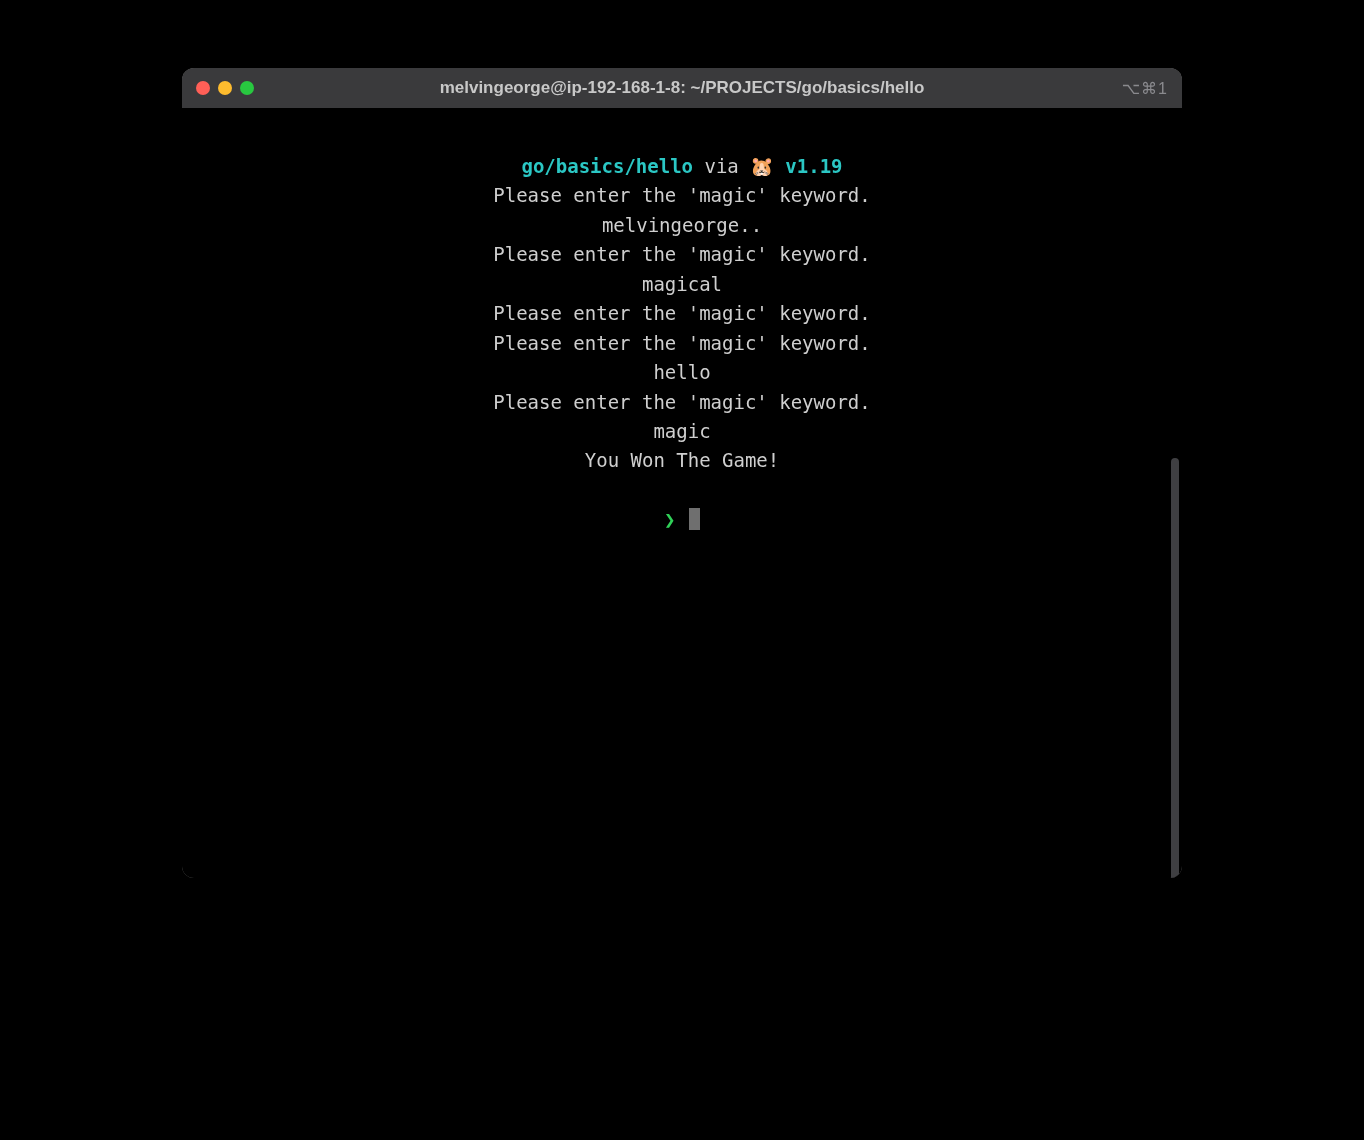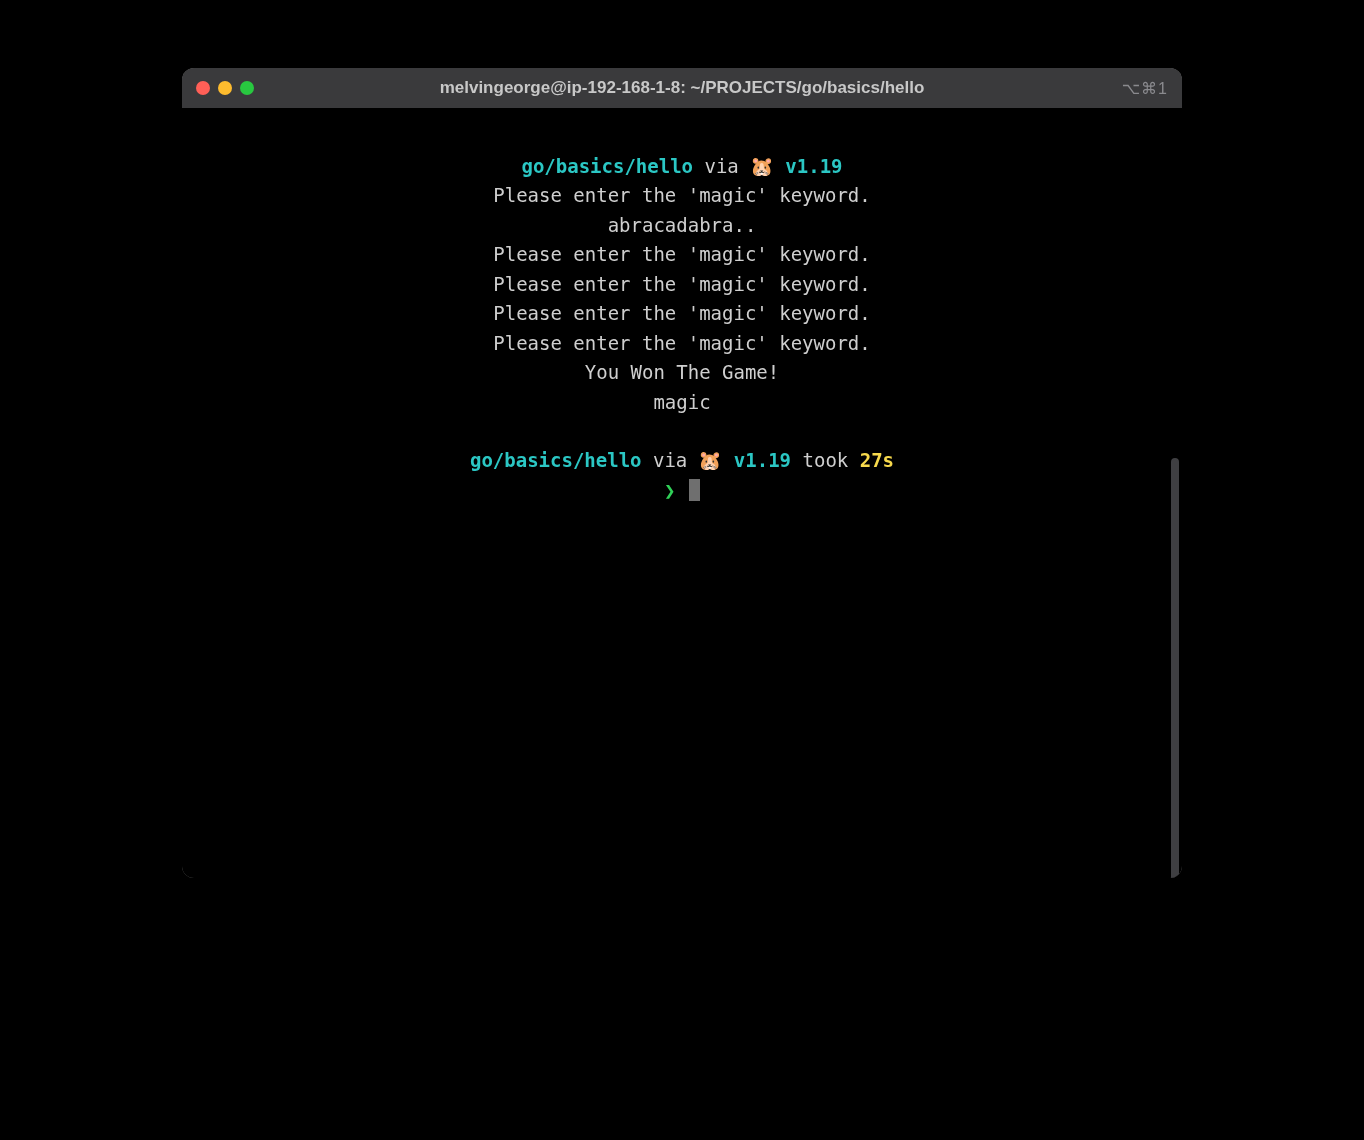--- a/index.html
+++ b/index.html
@@ -127,7 +127,7 @@
     <div class="line"><span class="path">go/basics/hello</span><span class="via"> via </span><span class="emoji">🐹</span><span class="gover"> v1.19</span></div>
 
     <div class="line">Please enter the 'magic' keyword.</div>
-    <div class="line">abracadabra..</div>
+    <div class="line">melvingeorge..</div>
     <div class="line">Please enter the 'magic' keyword.</div>
     <div class="line">Please enter the 'magic' keyword.</div>
     <div class="line">Please enter the 'magic' keyword.</div>

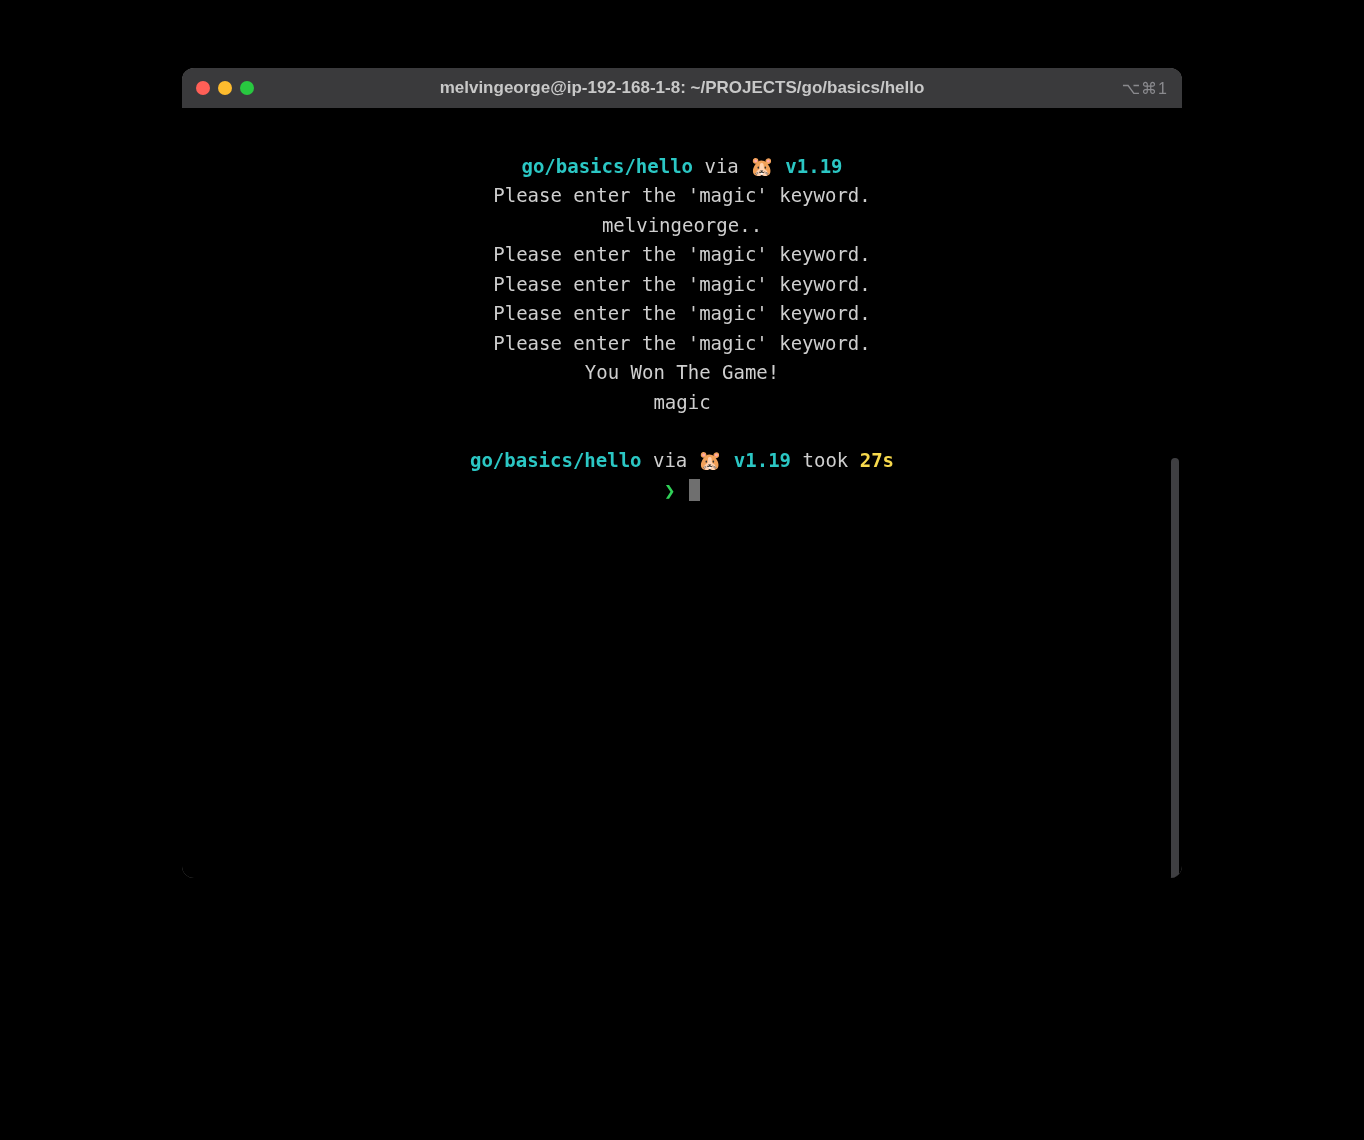--- a/index.html
+++ b/index.html
@@ -129,6 +129,7 @@
     <div class="line">Please enter the 'magic' keyword.</div>
     <div class="line">melvingeorge..</div>
     <div class="line">Please enter the 'magic' keyword.</div>
+    <div class="line">magical</div>
     <div class="line">Please enter the 'magic' keyword.</div>
     <div class="line">Please enter the 'magic' keyword.</div>
     <div class="line">Please enter the 'magic' keyword.</div>

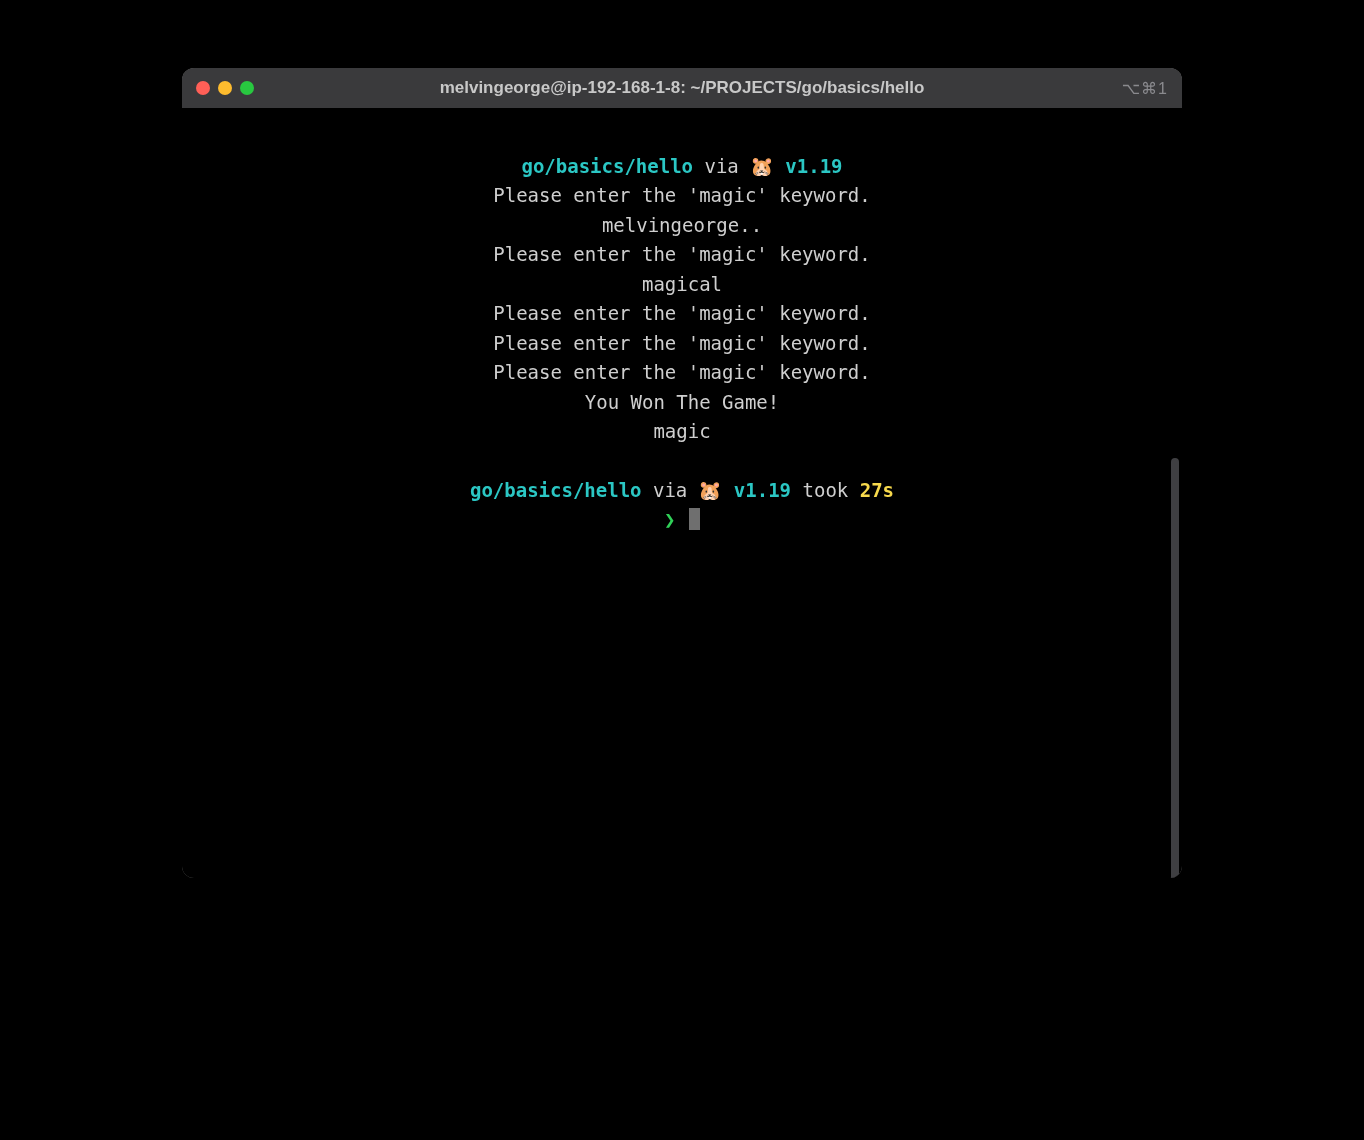--- a/index.html
+++ b/index.html
@@ -132,6 +132,7 @@
     <div class="line">magical</div>
     <div class="line">Please enter the 'magic' keyword.</div>
     <div class="line">Please enter the 'magic' keyword.</div>
+    <div class="line">hello</div>
     <div class="line">Please enter the 'magic' keyword.</div>
     <div class="line">You Won The Game!</div>
     <div class="line">magic</div>

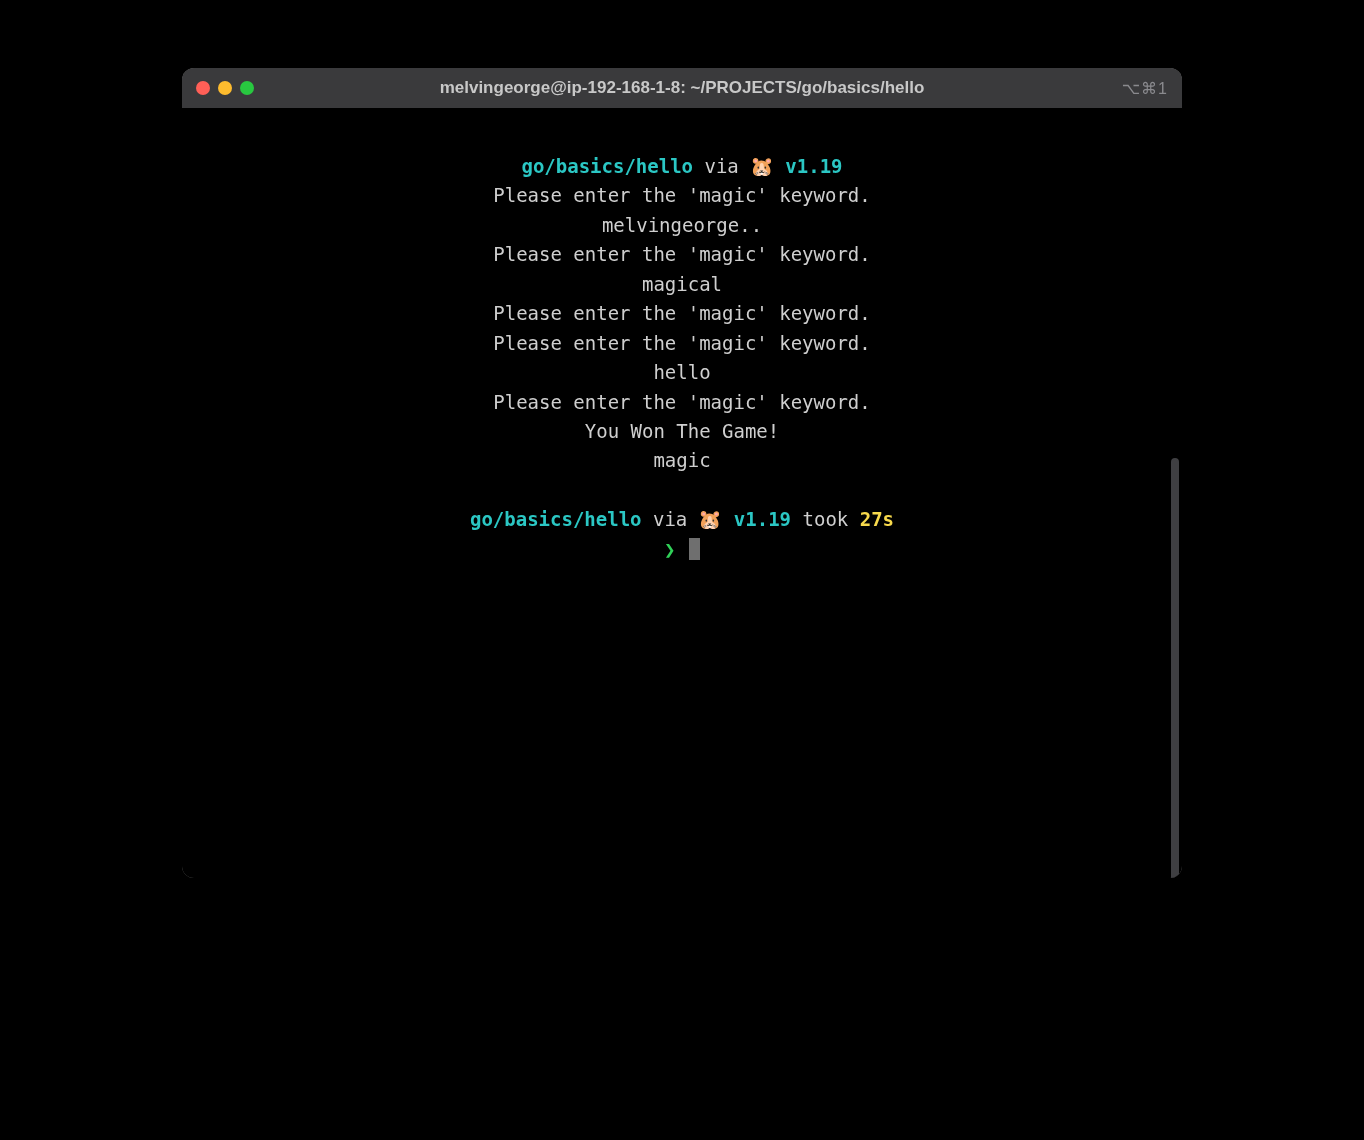--- a/index.html
+++ b/index.html
@@ -134,8 +134,8 @@
     <div class="line">Please enter the 'magic' keyword.</div>
     <div class="line">hello</div>
     <div class="line">Please enter the 'magic' keyword.</div>
+    <div class="line">magic</div>
     <div class="line">You Won The Game!</div>
-    <div class="line">magic</div>
 
     <div class="line">&nbsp;</div>
 

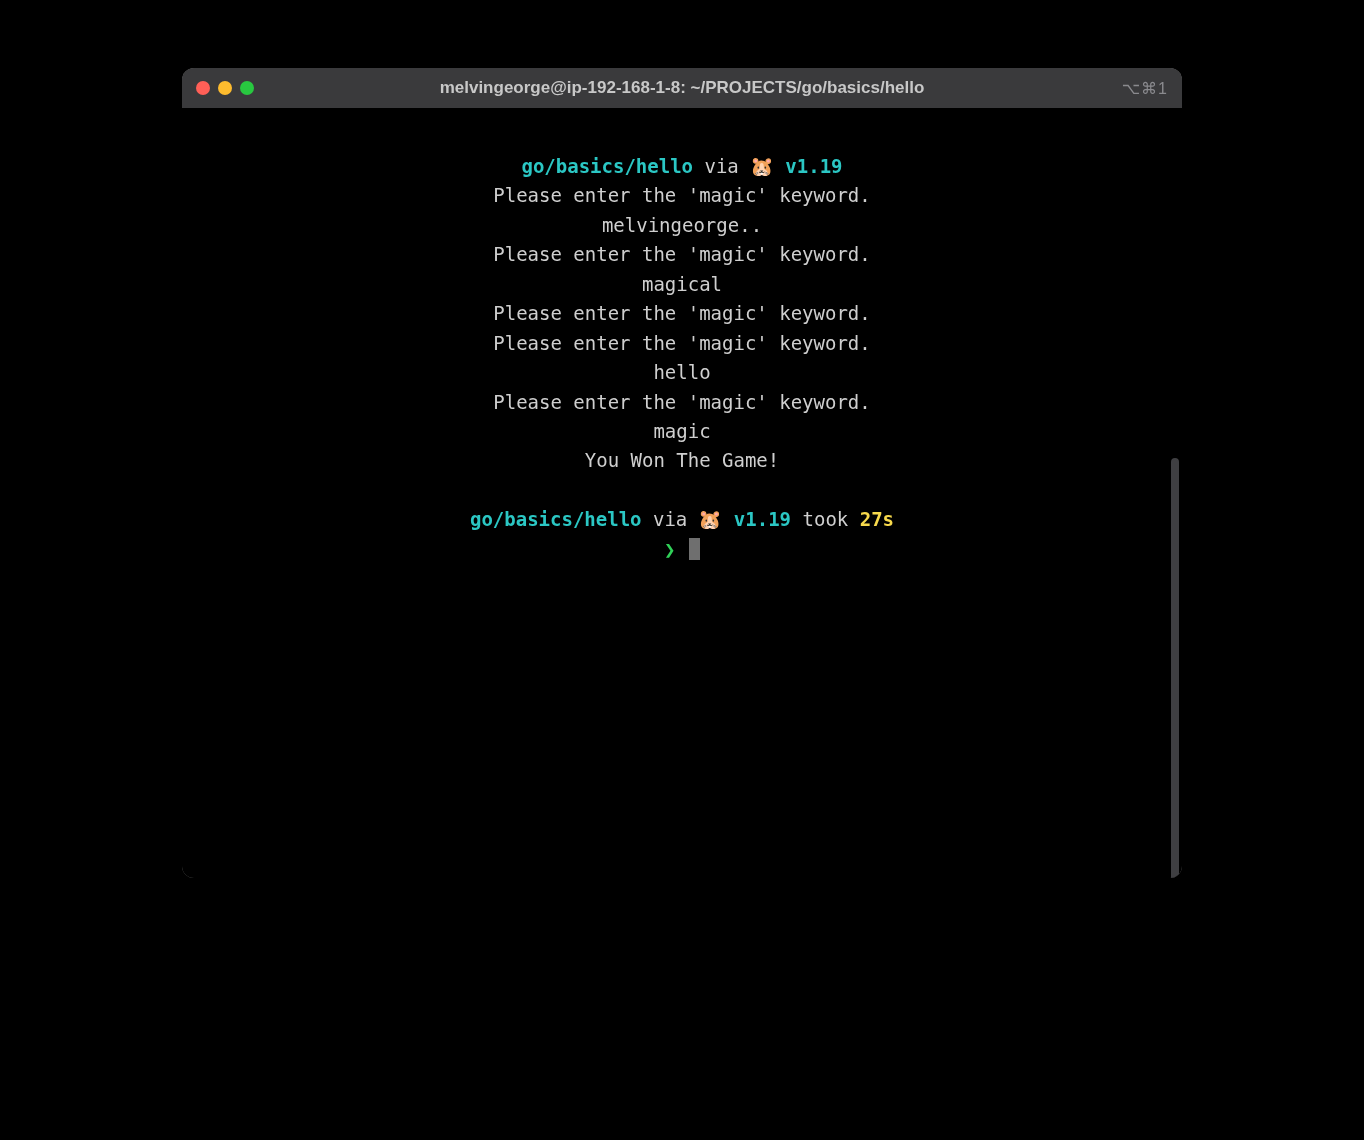--- a/index.html
+++ b/index.html
@@ -139,7 +139,6 @@
 
     <div class="line">&nbsp;</div>
 
-    <div class="line"><span class="path">go/basics/hello</span><span class="via"> via </span><span class="emoji">🐹</span><span class="gover"> v1.19</span><span class="took"> took </span><span class="dur">27s</span></div>
     <div class="line"><span class="arrow">❯</span> <span class="cursor"></span></div>
 
     <div class="scrollbar"></div>

